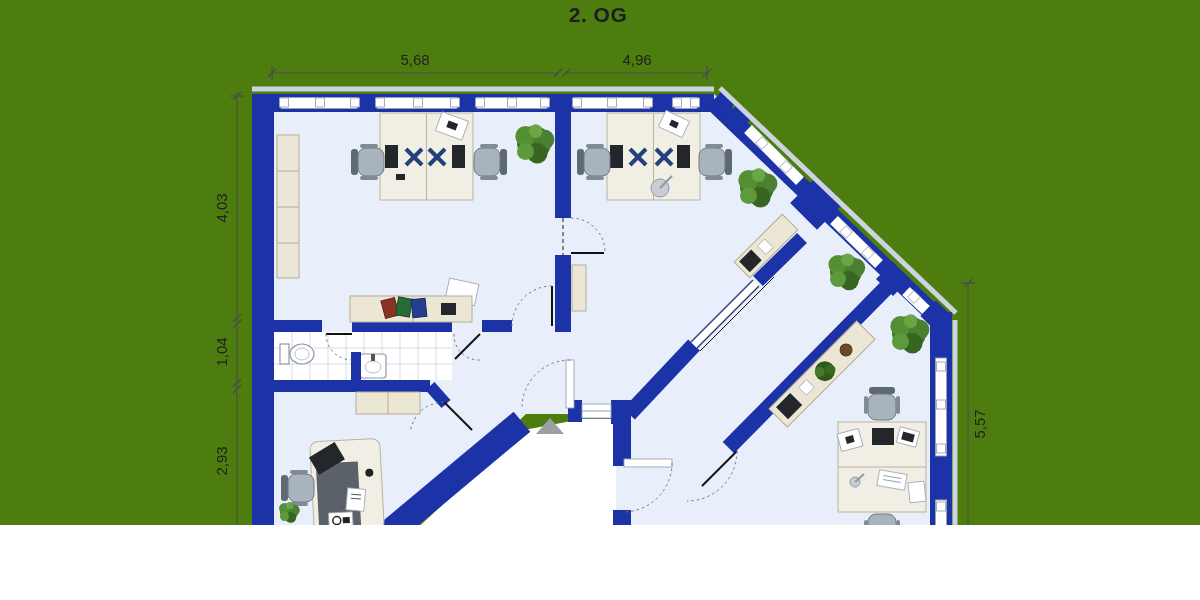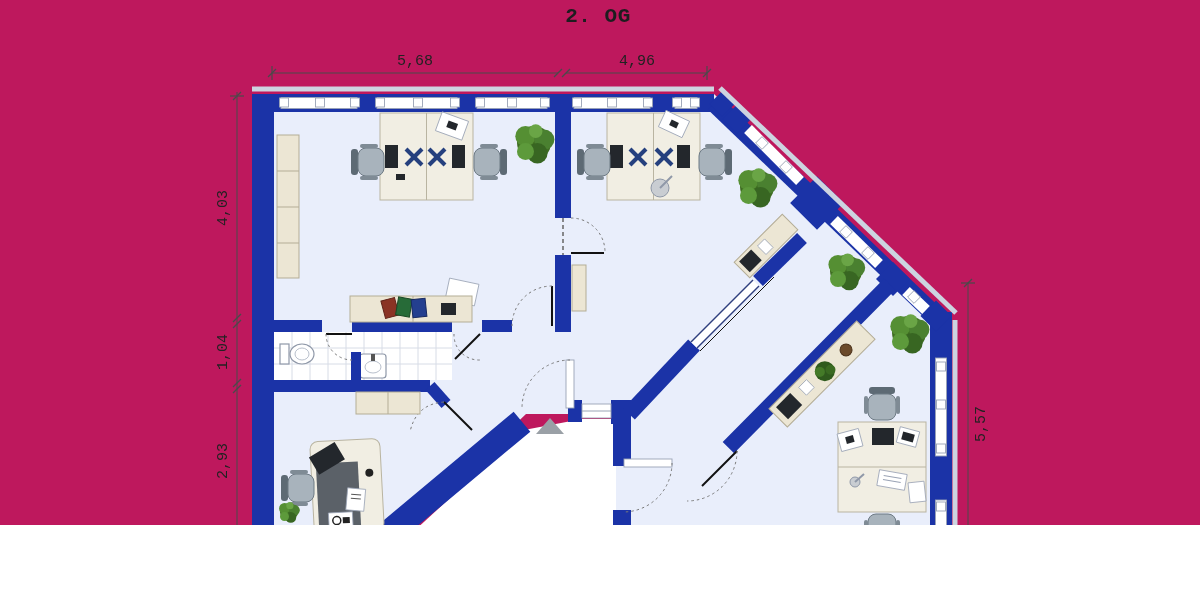--- a/index.html
+++ b/index.html
@@ -8,8 +8,8 @@
     --dim:#4a4a4a; --txt:#222;
   }
   html,body{margin:0;padding:0;background:#fff;}
-  .stage{position:relative;width:1200px;height:525px;background:#be185d;overflow:hidden;
-         font-family:Liberation Mono, monospace;}
+  .stage{position:relative;width:1200px;height:525px;background:#4d7c0f;overflow:hidden;
+         font-family:Liberation Sans, sans-serif;}
   .wall{fill:var(--wall);}
   .wline{stroke:var(--wall);fill:none;}
   .floor{fill:var(--floor);}

